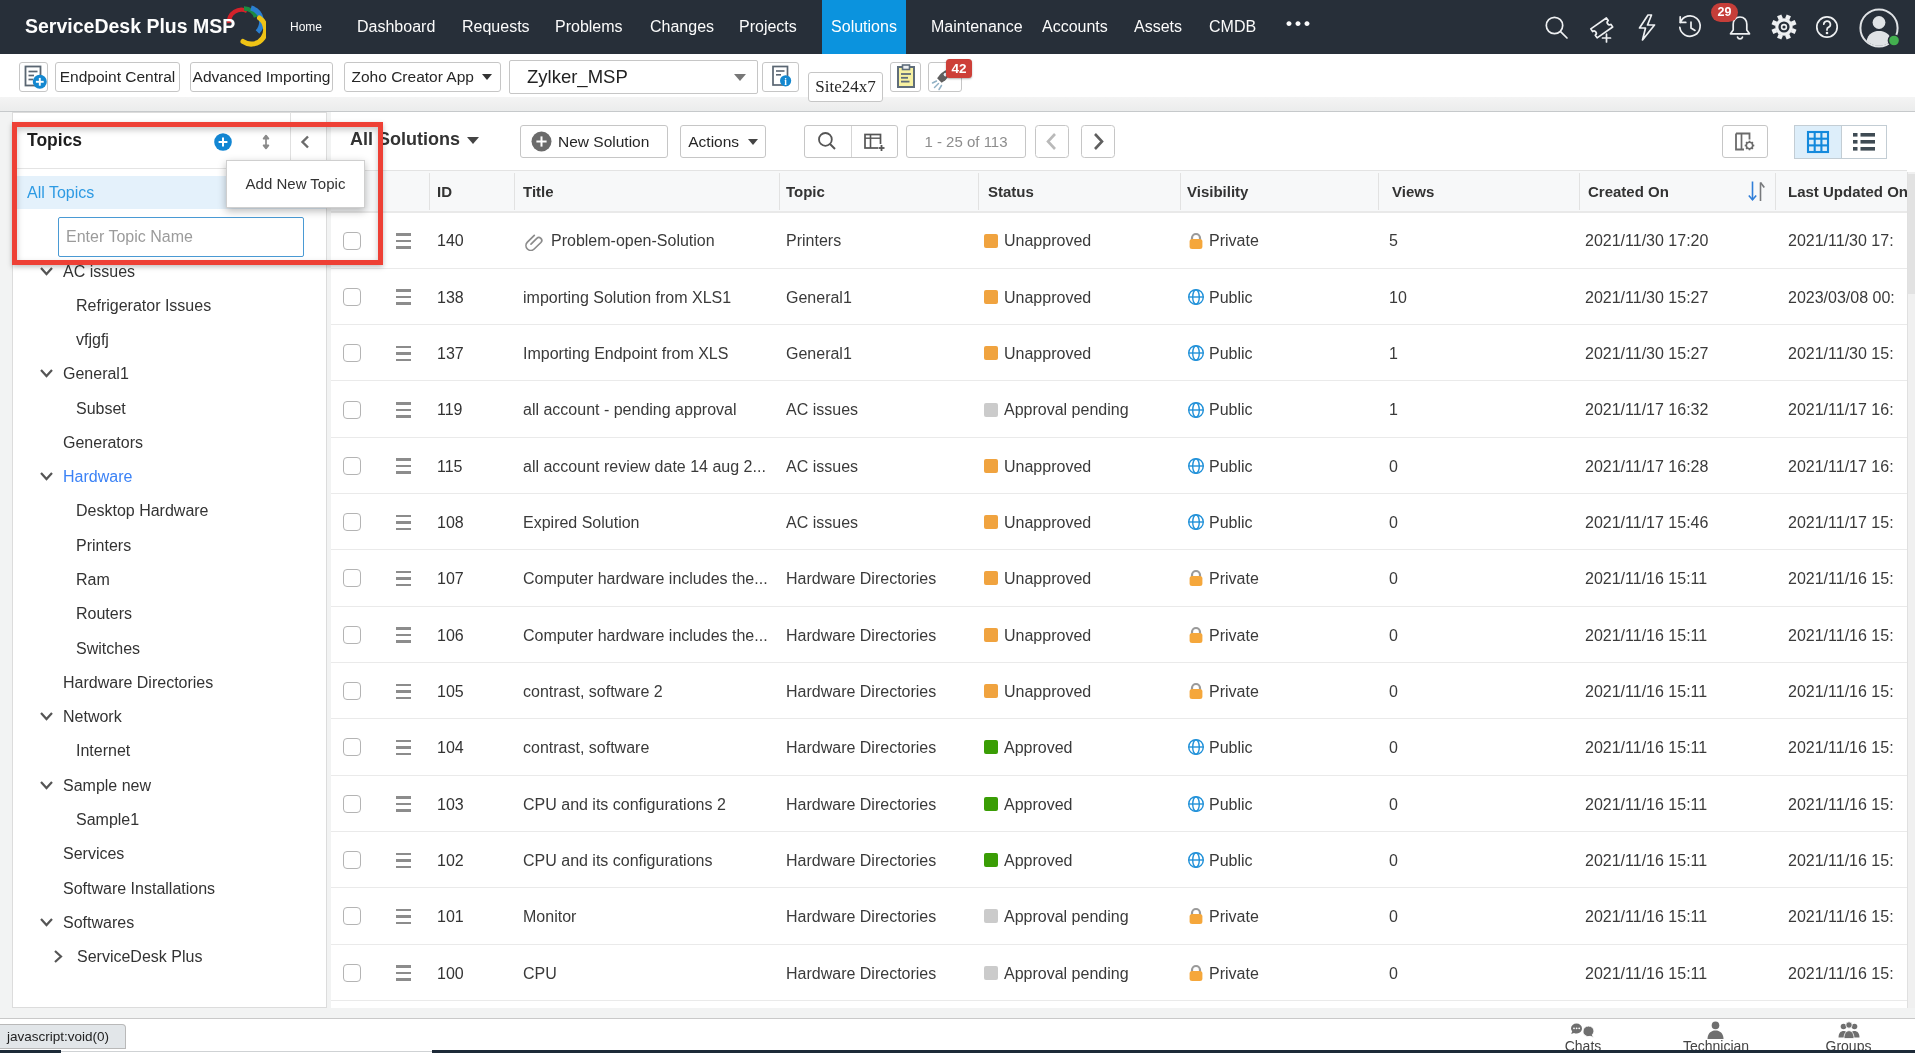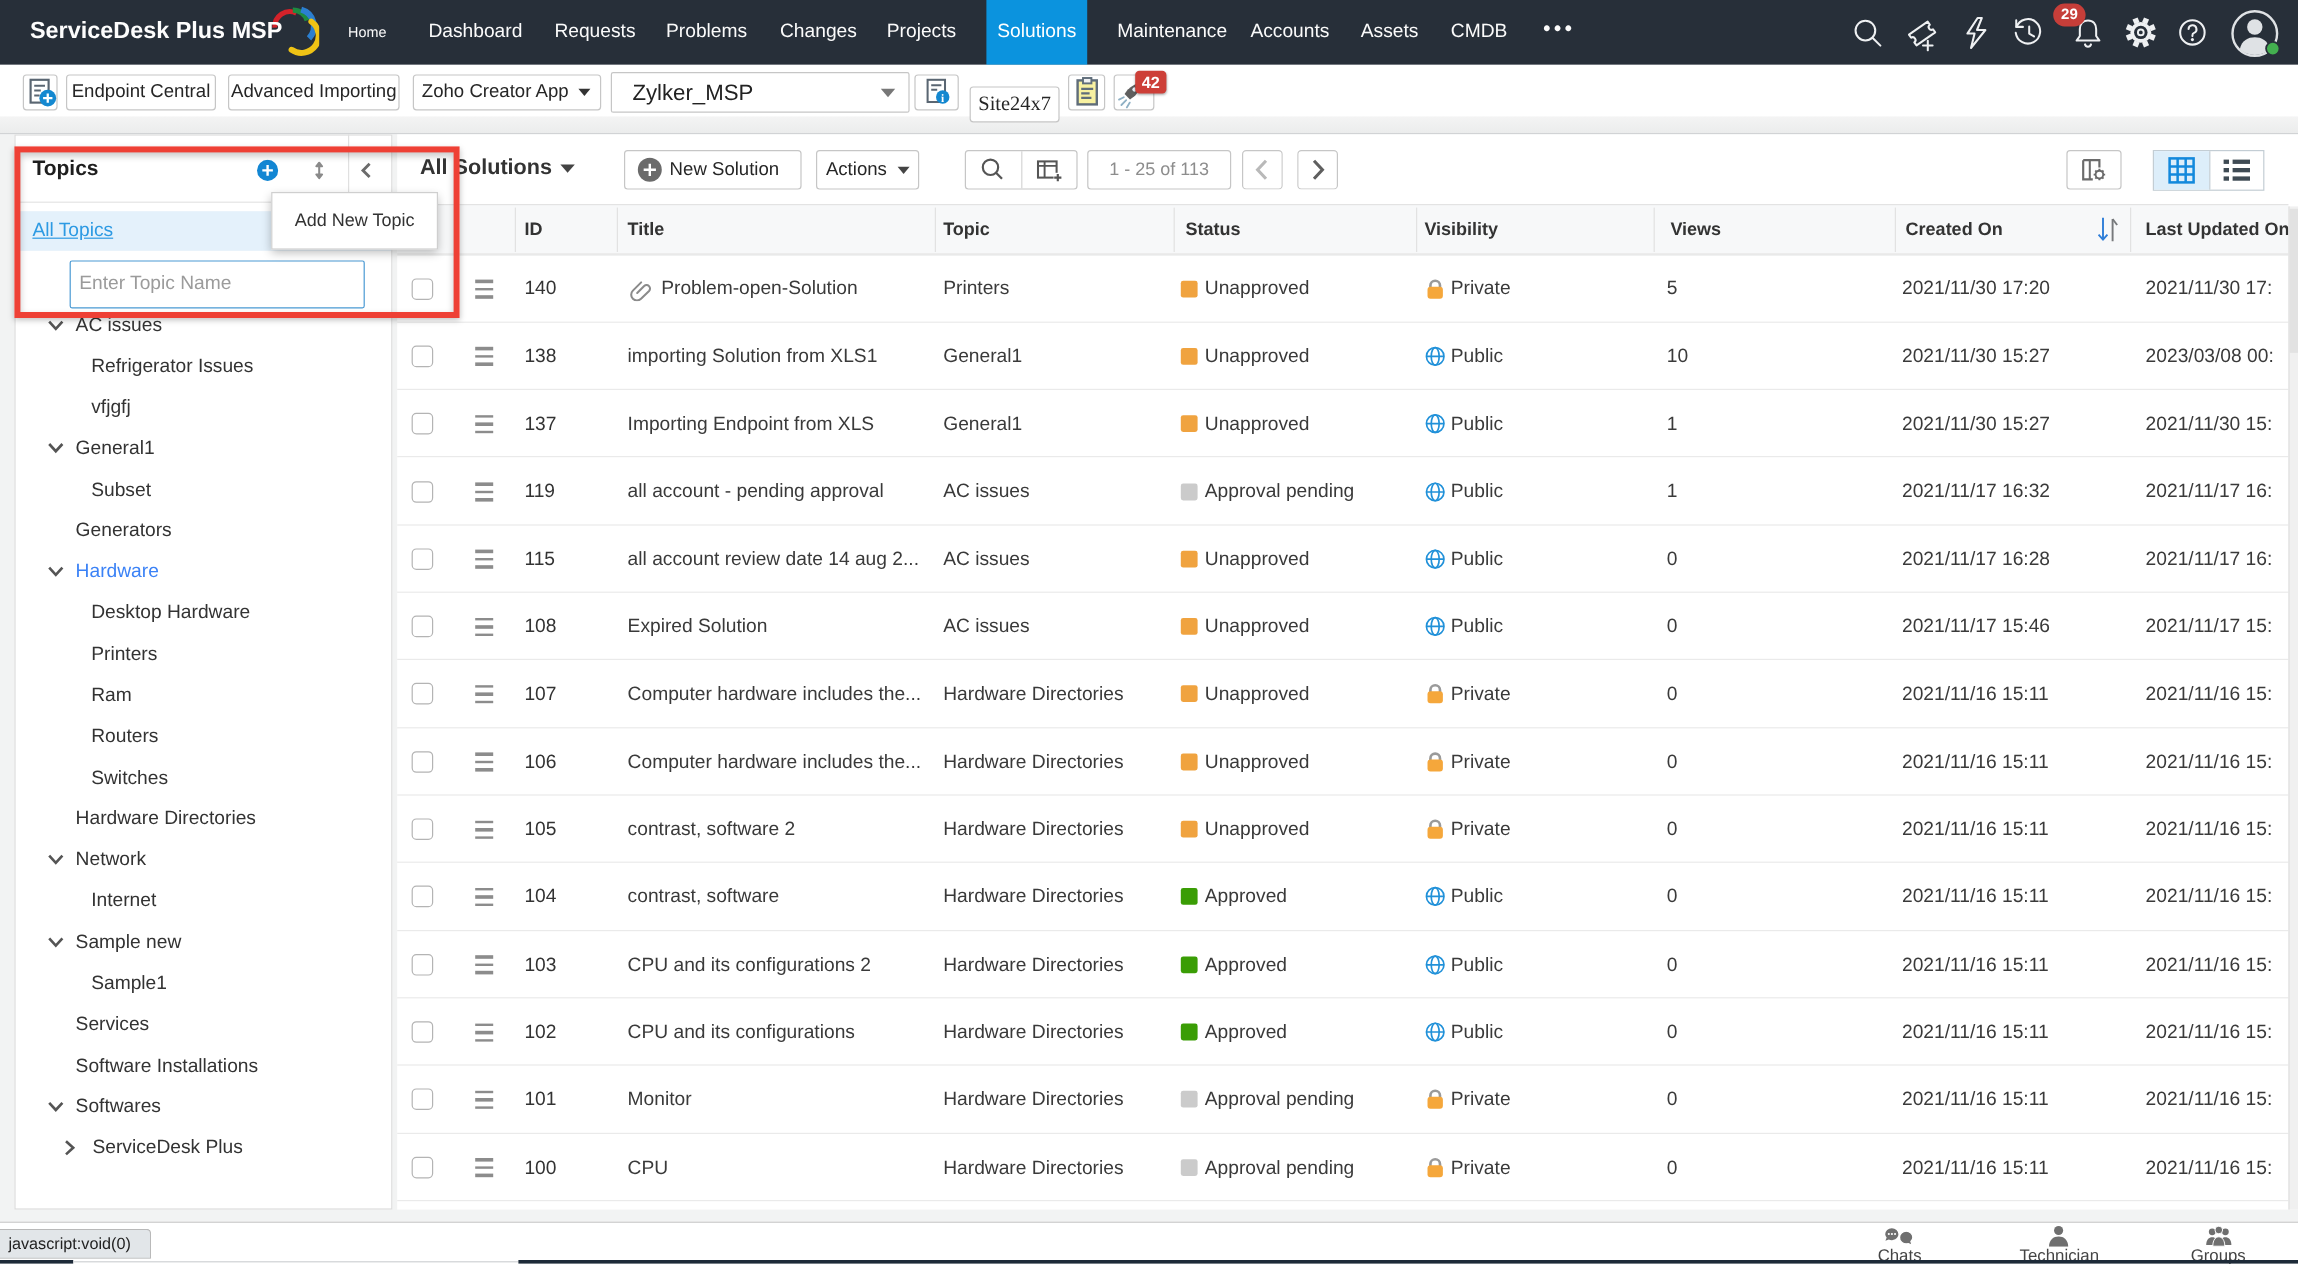--- a/index.html
+++ b/index.html
@@ -149,7 +149,7 @@
   </svg>
 <div class="abs" style="left:13px;top:168px;width:313px;height:1px;background:#e4e4e4;"></div>
 <div class="abs" style="left:13px;top:176px;width:313px;height:33px;background:#e4f1fb;"></div>
-<div class="abs" style="left:27px;top:176px;height:33px;line-height:33px;font-size:16px;color:#2d9ae3;text-decoration:underline;">All Topics</div>
+<div class="abs" style="left:27px;top:176px;height:33px;line-height:33px;font-size:16px;color:#2d9ae3;">All Topics</div>
 <div class="abs" style="left:58px;top:217px;width:246px;height:40px;background:#fff;border:1px solid #4a9ad4;border-radius:2px;"></div>
 <div class="abs" style="left:66px;top:217px;height:40px;line-height:40px;font-size:16px;color:#9b9b9b;">Enter Topic Name</div>
 <div class="abs" style="left:63px;top:254.5px;height:34px;line-height:34px;font-size:16px;color:#333;">AC issues</div>

